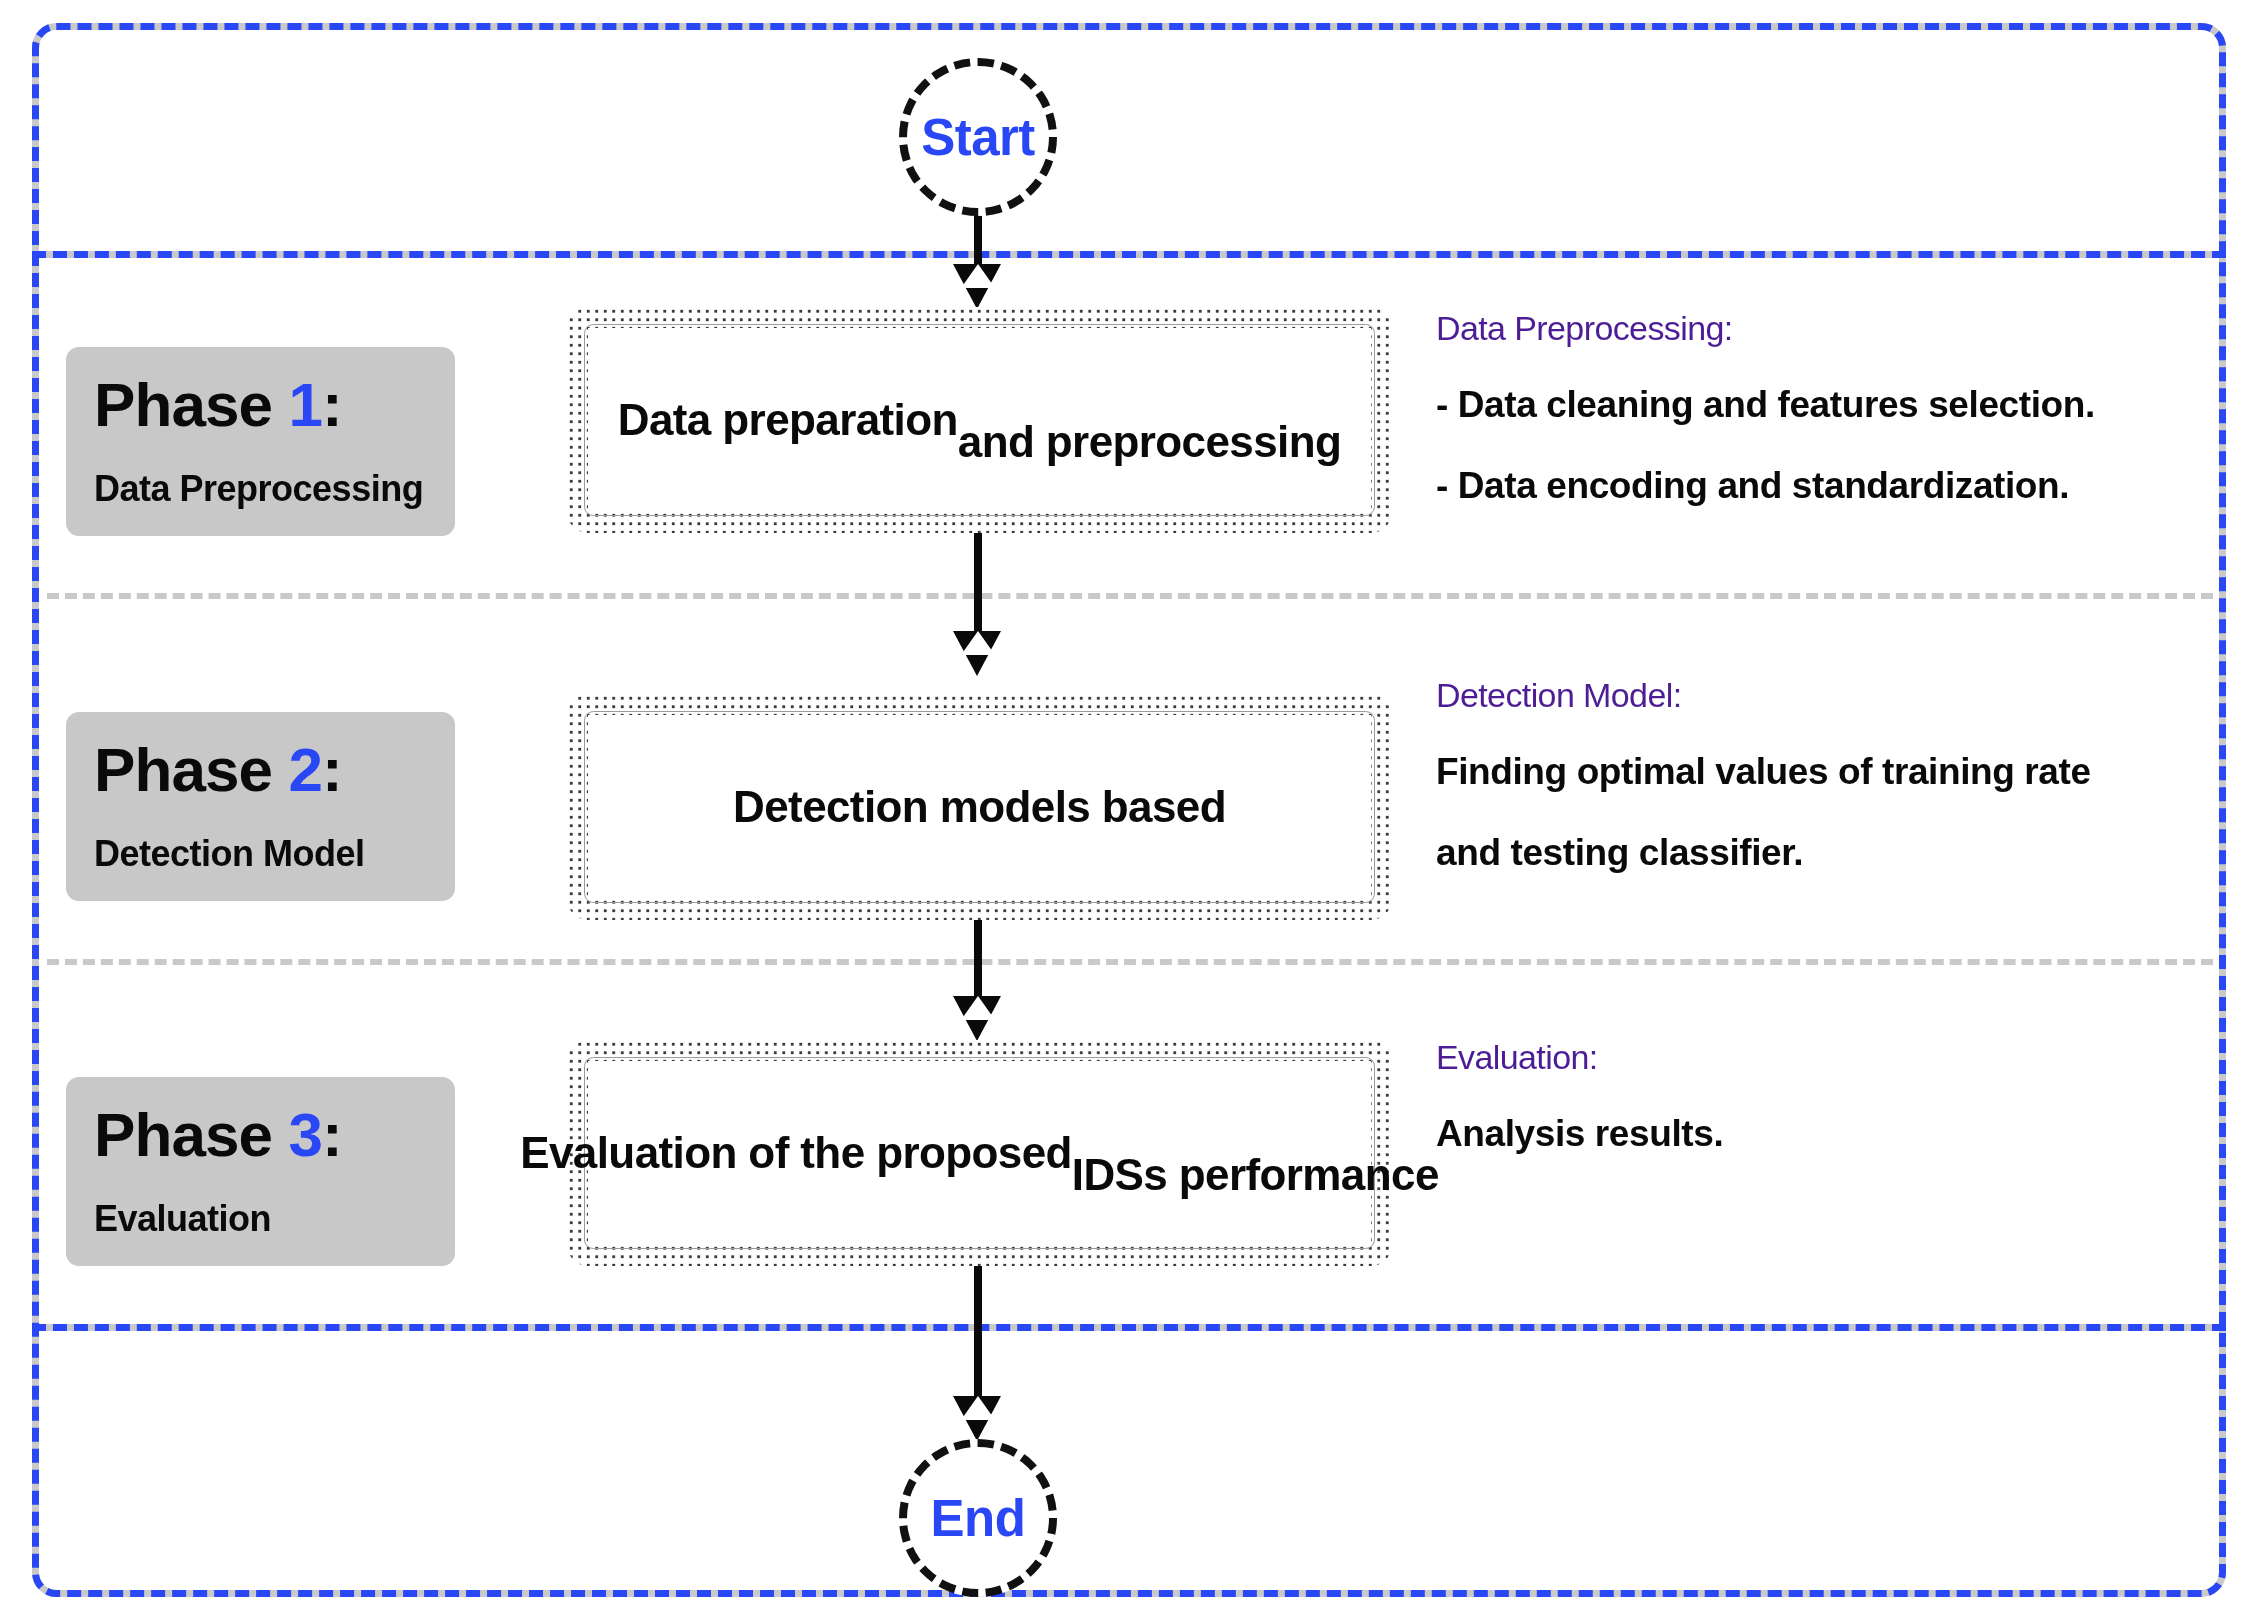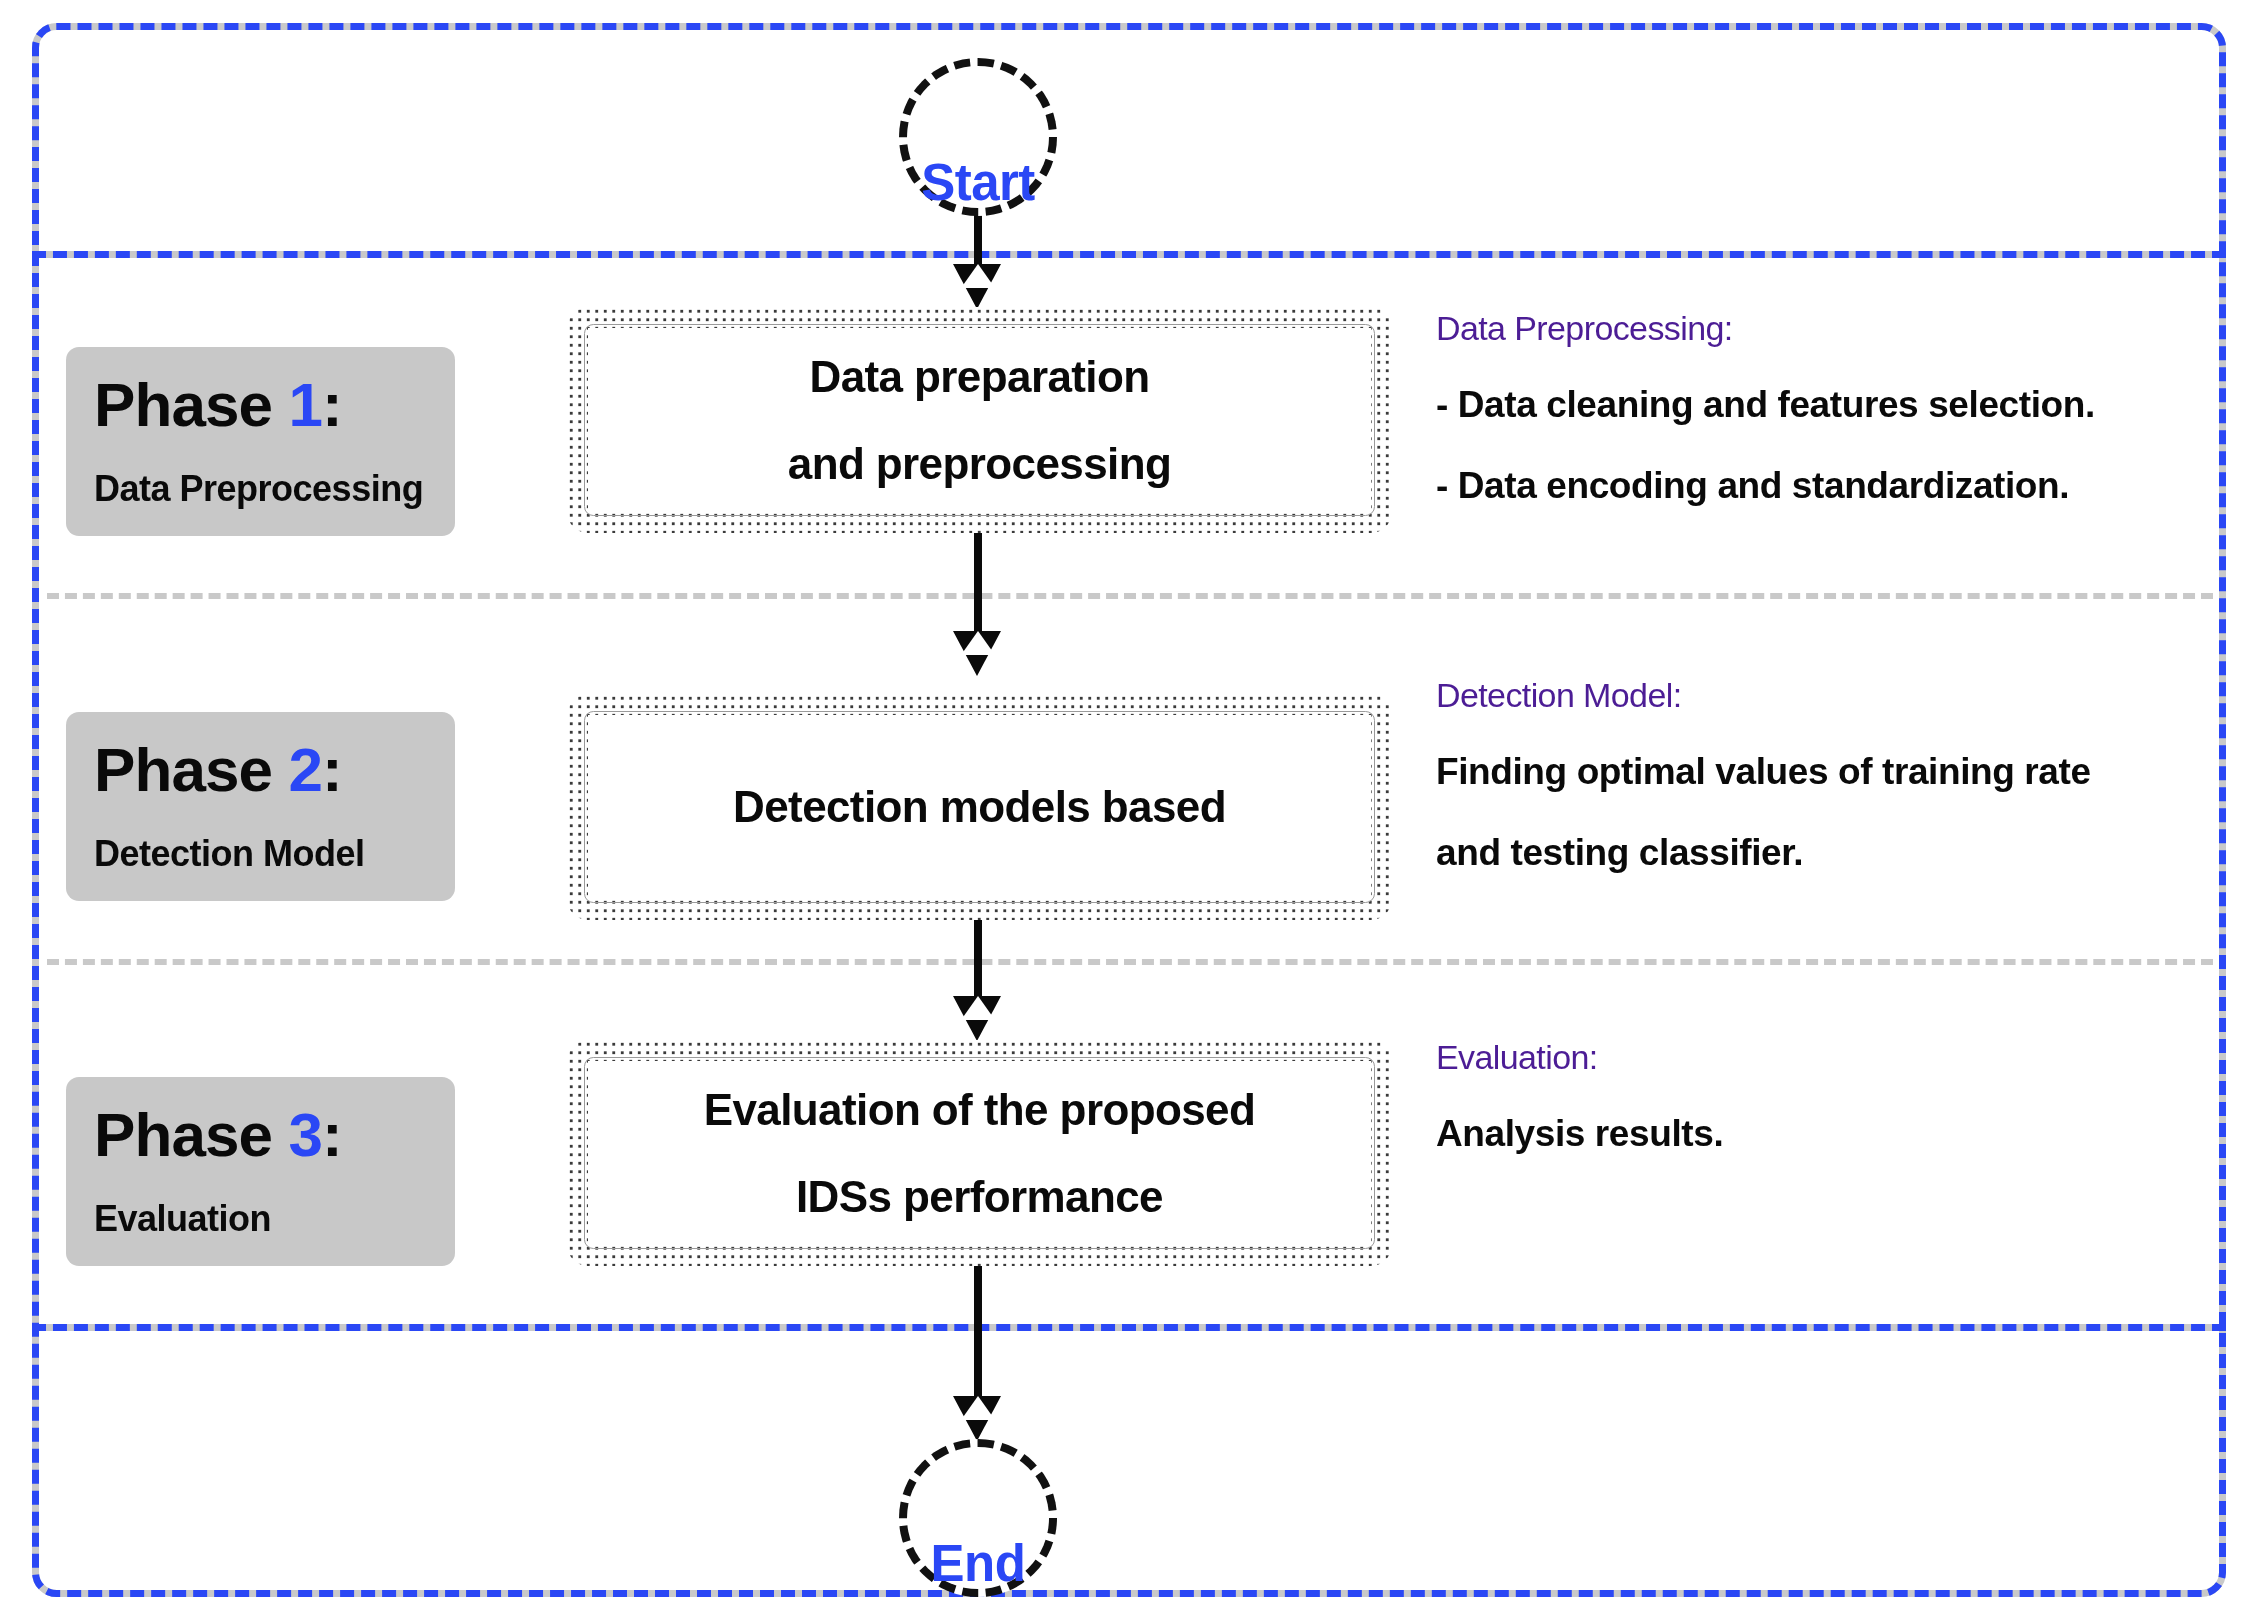--- a/index.html
+++ b/index.html
@@ -82,7 +82,7 @@
     border-radius: 50%;
     box-sizing: border-box;
     display: flex;
-    align-items: flex-end;
+    align-items: center;
     justify-content: center;
     background: #ffffff;
     z-index: 5;

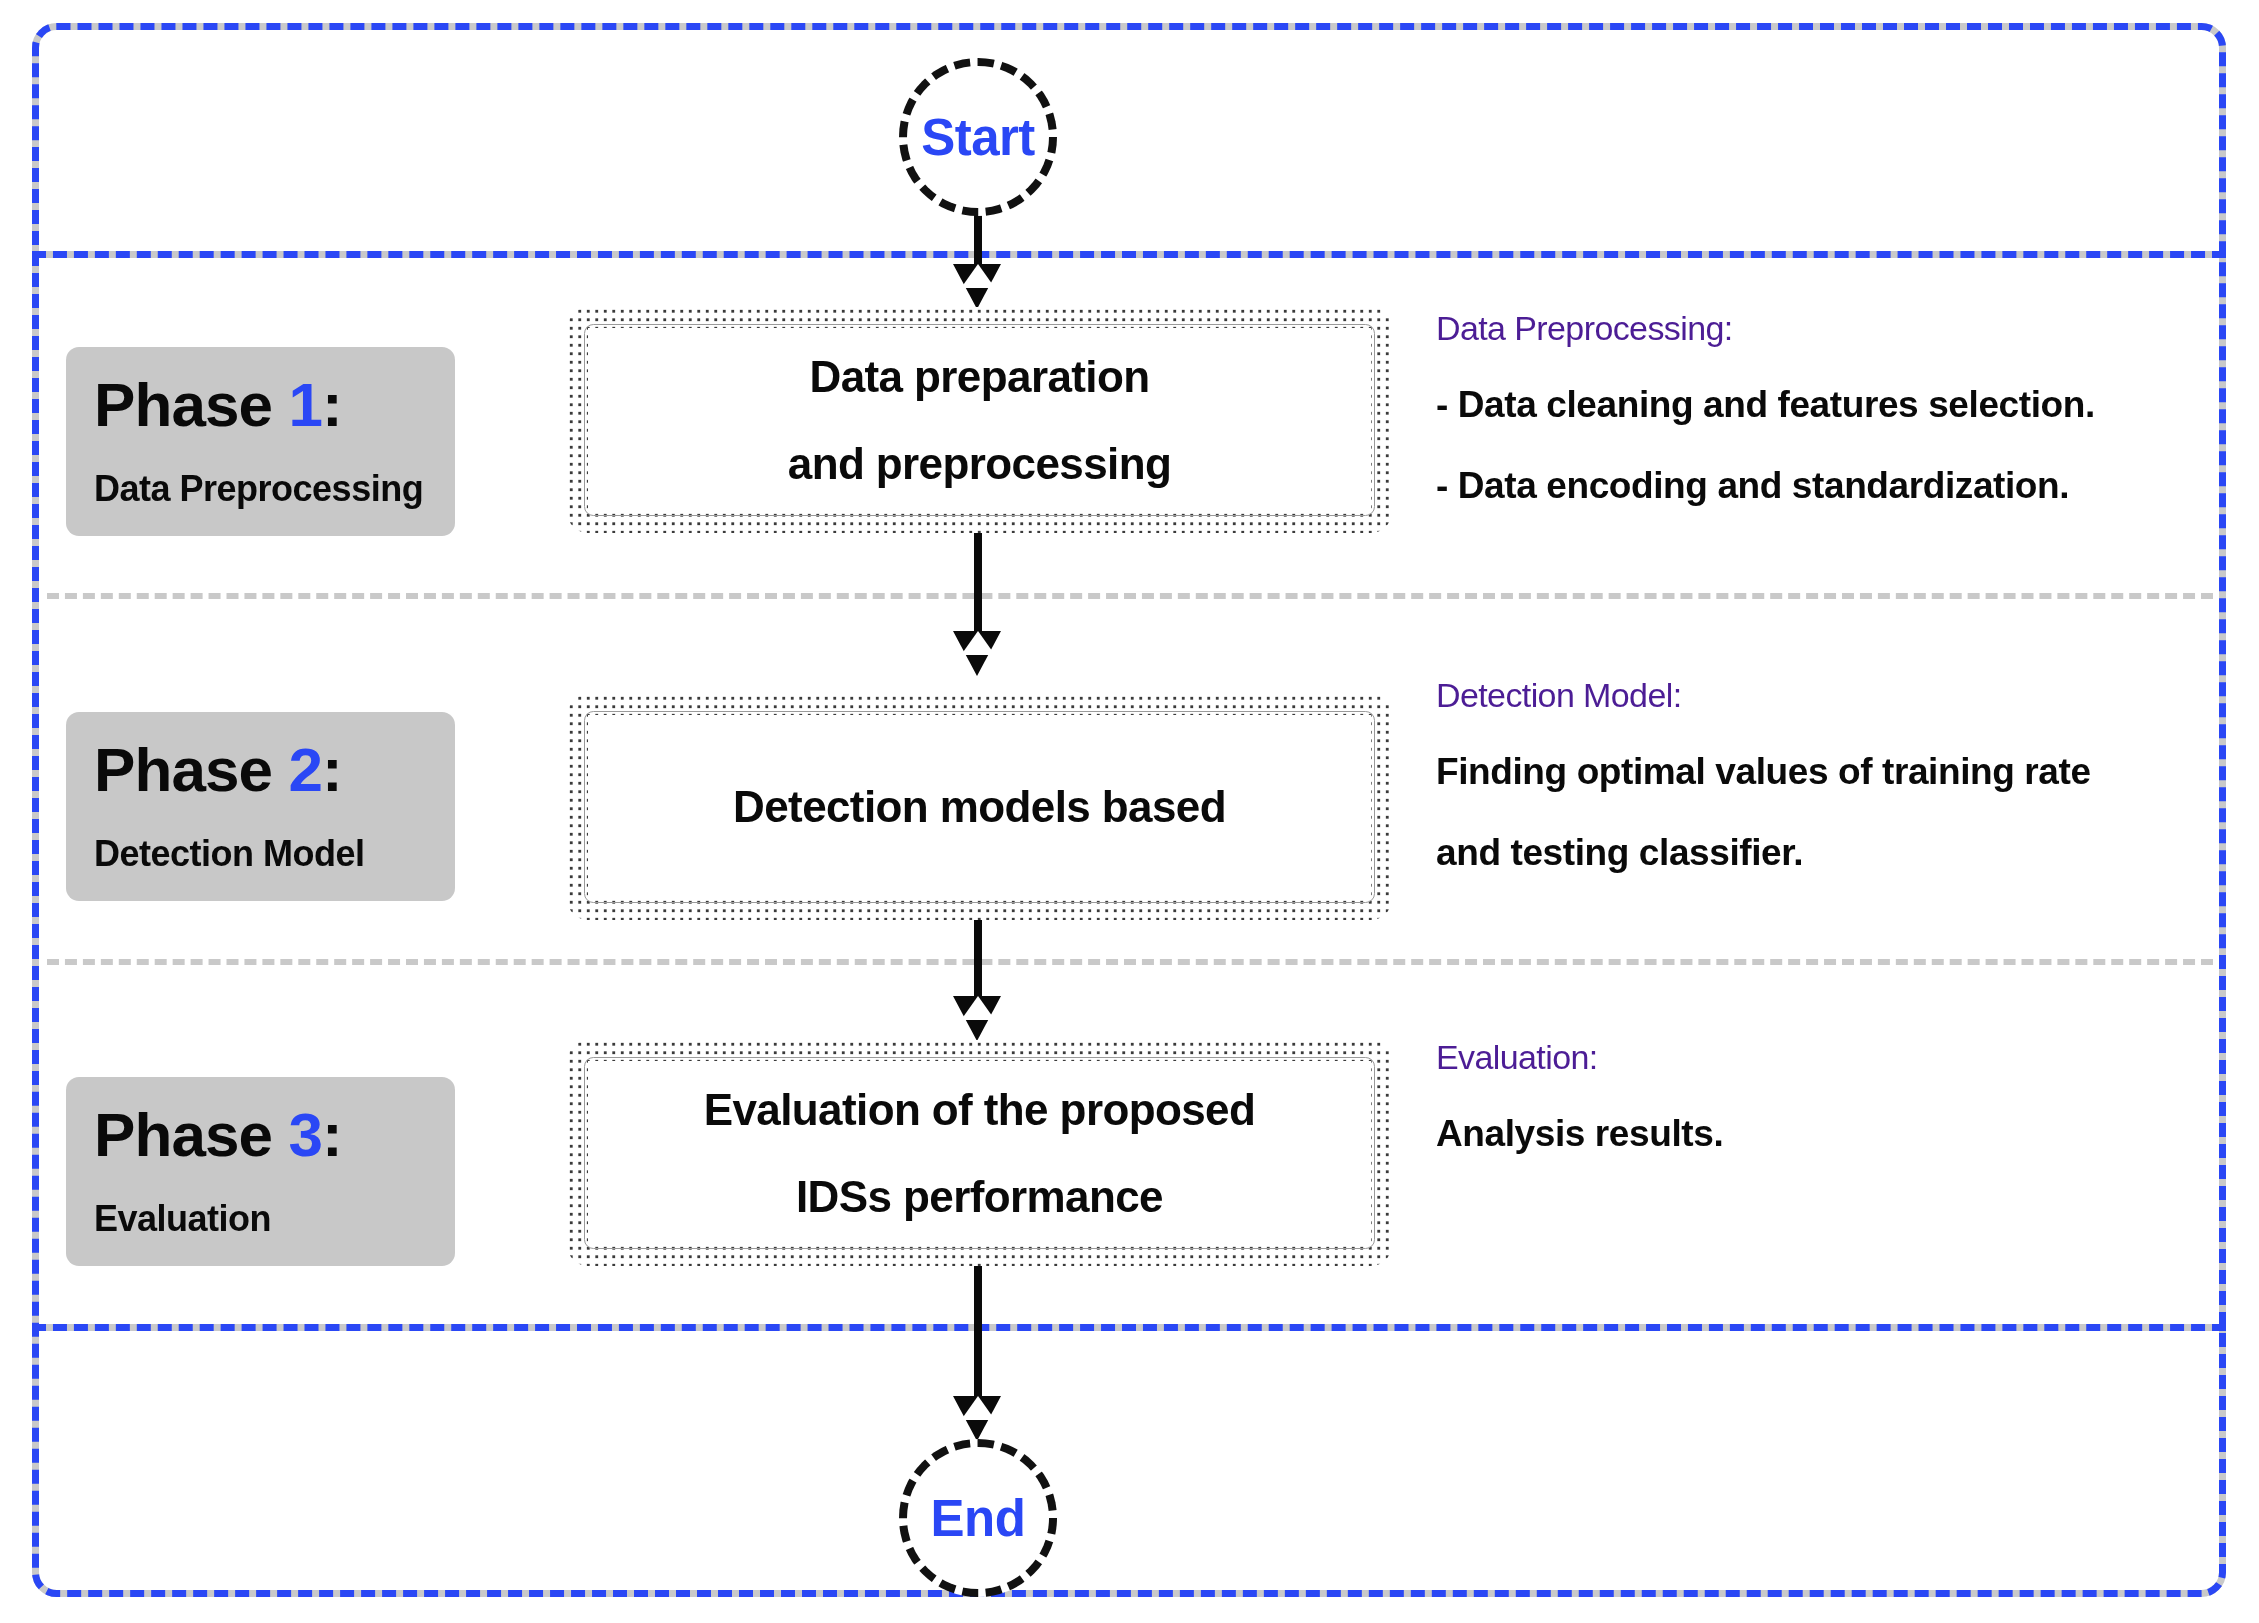--- a/index.html
+++ b/index.html
@@ -109,7 +109,7 @@
     border-radius: 21px;
     z-index: 5;
     display: flex;
-    flex-direction: column;
+    flex-direction: row;
     align-items: center;
     justify-content: center;
   }

